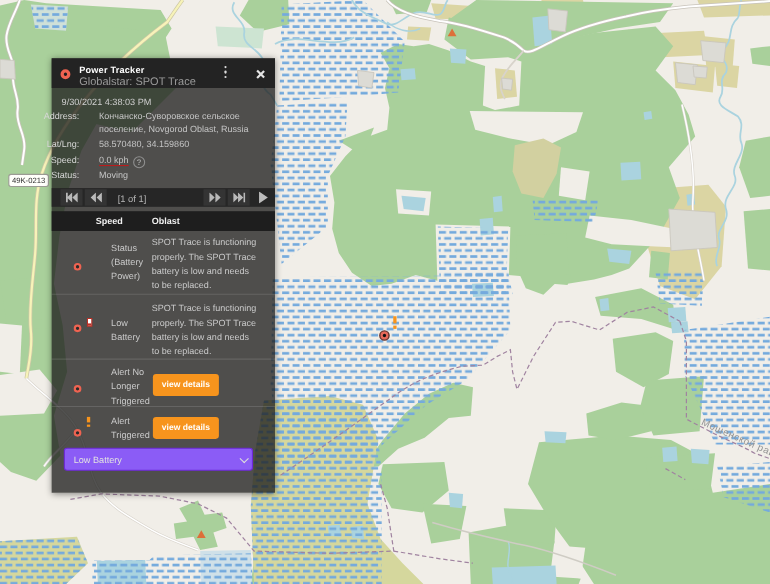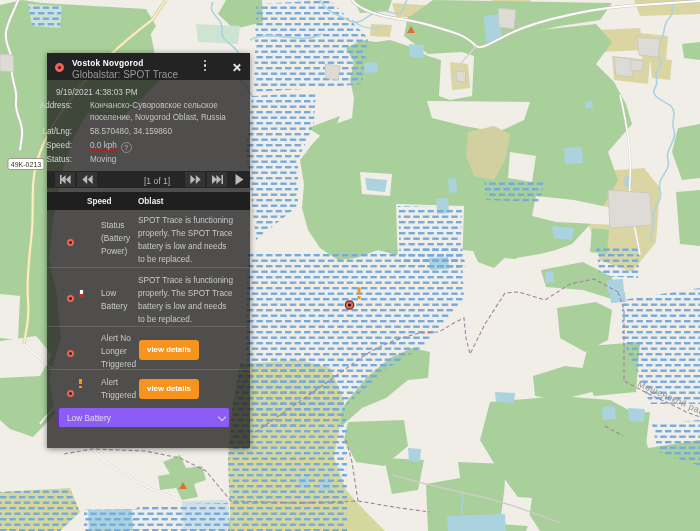--- a/index.html
+++ b/index.html
@@ -237,7 +237,7 @@
 <div id="panel">
  <div class="hdr">
   <span class="ring"></span>
-  <div class="t1">Vostok Novgorod</div>
+  <div class="t1">Power Tracker</div>
   <div class="t2">Globalstar: SPOT Trace</div>
   <div class="kebab">
           <i></i>

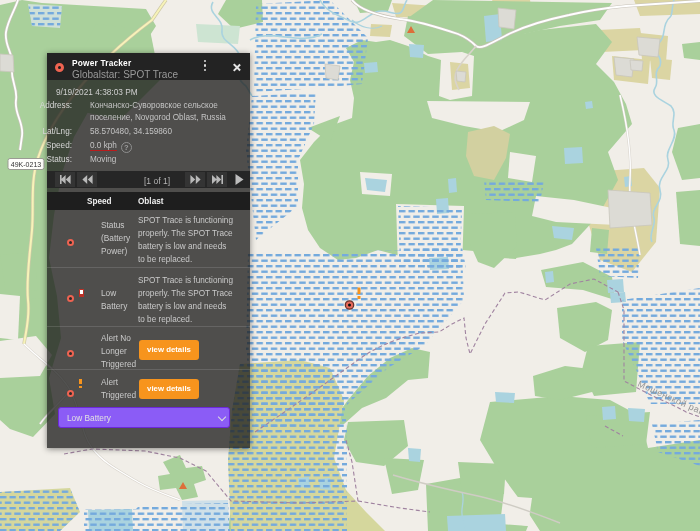--- a/index.html
+++ b/index.html
@@ -247,7 +247,7 @@
   <div class="close"></div>
  </div>
  <div class="body">
-  <div class="date">9/19/2021 4:38:03 PM</div>
+  <div class="date">9/30/2021 4:38:03 PM</div>
   <div class="inf" style="top:20px">
           <span class="lbl">Address:</span>
     <div class="val">Кончанско-Суворовское сельское<br>поселение, Novgorod Oblast, Russia</div>

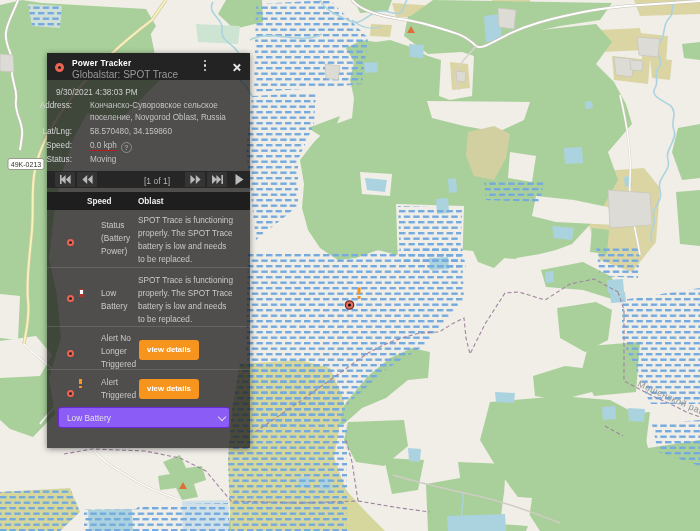--- a/index.html
+++ b/index.html
@@ -25,7 +25,7 @@
 .kph{border-bottom:1px solid #b91c1c}
 .playbar{position:absolute;left:0;top:91px;width:203px;height:17px;background:#262626}
 .pbtn{position:absolute;top:1px;height:15px;width:20px;background:#343434;text-align:center}
-.pof{position:absolute;left:60px;top:4.5px;width:63px;text-align:right;color:#b5b5b5;font-size:8.5px}
+.pof{position:absolute;left:60px;top:4.5px;width:63px;text-align:left;color:#b5b5b5;font-size:8.5px}
 .thead{position:absolute;left:0;top:112px;width:203px;height:18px;background:#1e1e1e;color:#f0f0f0;font-weight:bold;font-size:8.2px}
 .thead .c1{position:absolute;left:40px;top:5px}
 .thead .c2{position:absolute;left:91px;top:5px}

